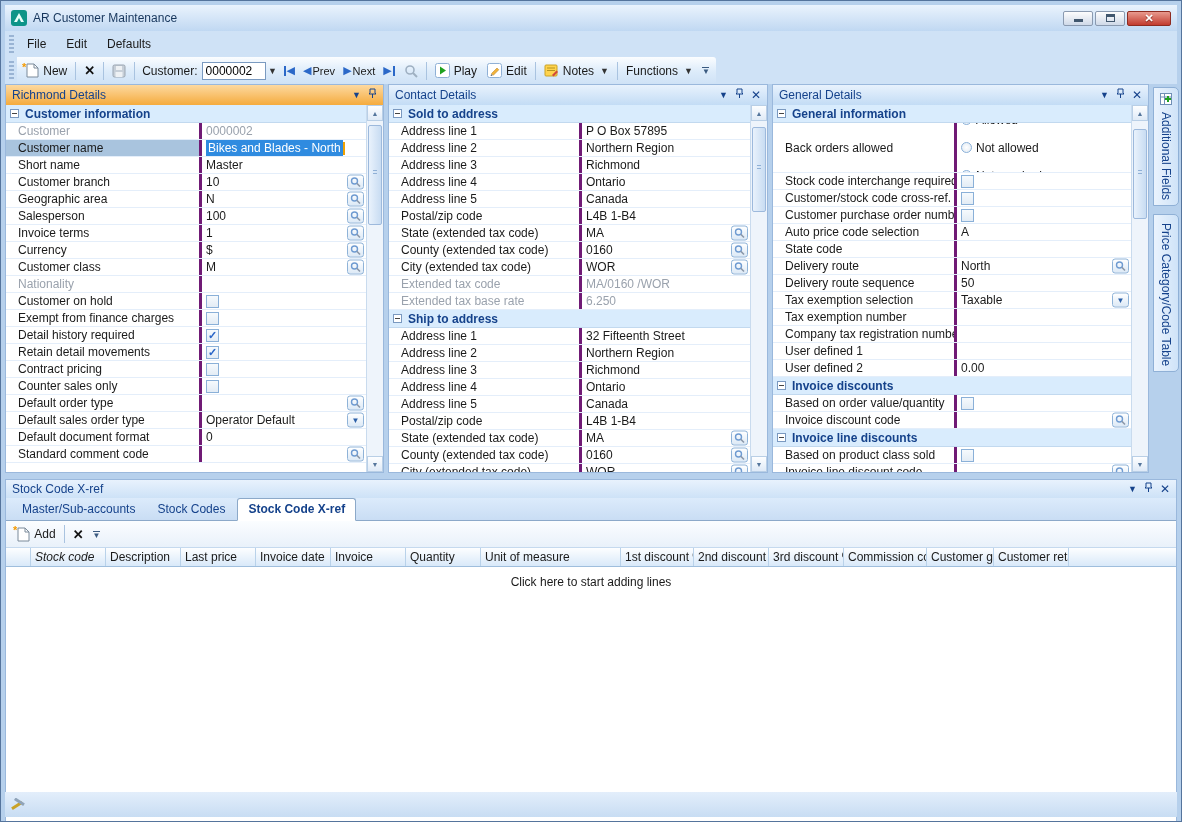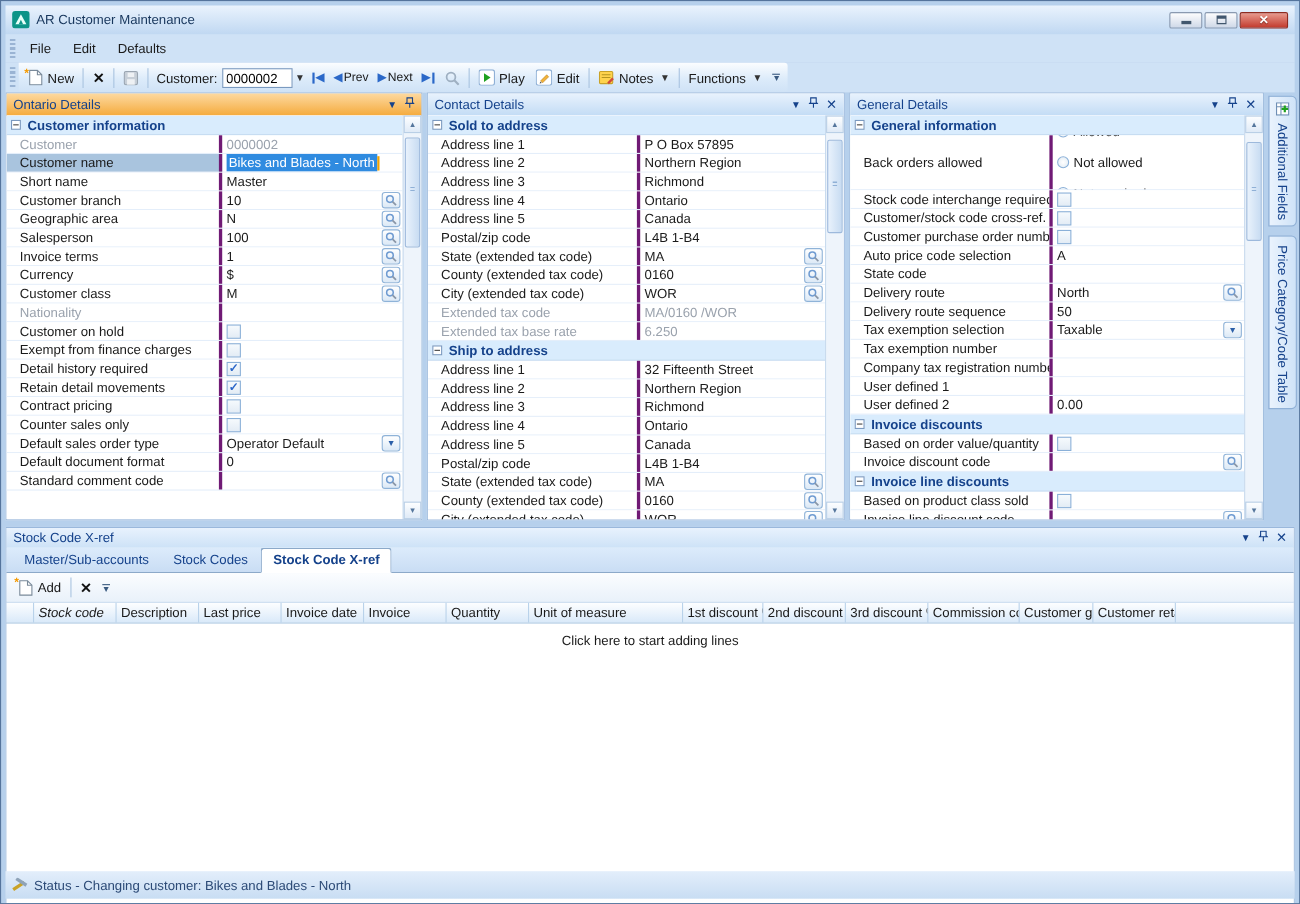--- a/index.html
+++ b/index.html
@@ -242,7 +242,7 @@
 
   <div class="panel panel-customer">
     <div class="p-header active">
-      <span>Ontario Details</span>
+      <span>Richmond Details</span>
       <span class="p-hicons">
         <span class="ch">▼</span>
         <span><svg width="9" height="11">

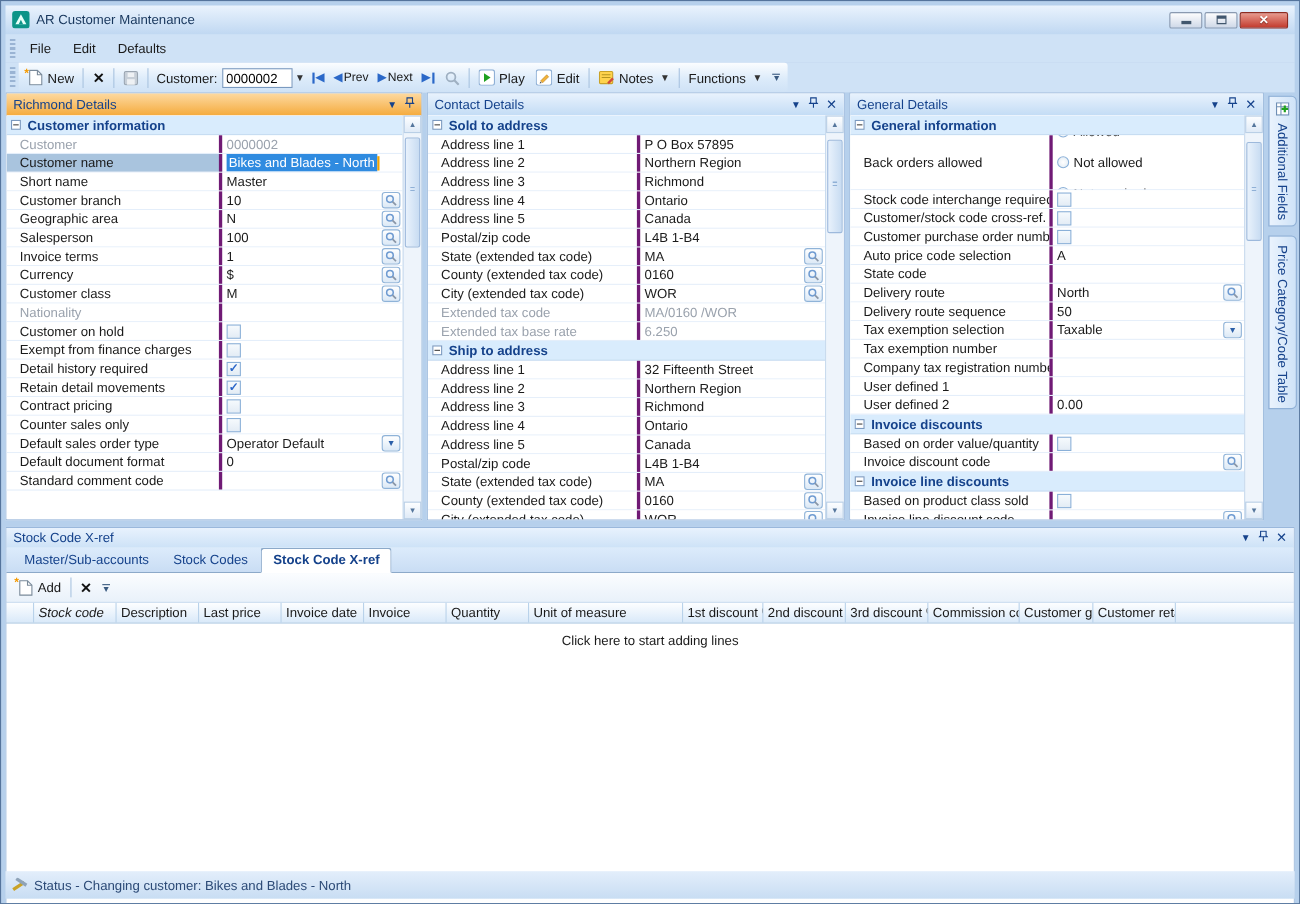--- a/index.html
+++ b/index.html
@@ -392,6 +392,18 @@
           </div>
         </div>
         <div class="pg-row">
+          <div class="pg-label">Default order type</div>
+          <div class="pg-value">
+            <span class="val"></span>
+            <button class="mini">
+              <svg width="11" height="11">
+                <circle cx="4.5" cy="4.5" r="3" fill="none" stroke="#6f9bd1" stroke-width="1.4"></circle>
+                <line x1="6.8" y1="6.8" x2="10" y2="10" stroke="#8a97a8" stroke-width="1.6"></line>
+              </svg>
+            </button>
+          </div>
+        </div>
+        <div class="pg-row">
           <div class="pg-label">Default sales order type</div>
           <div class="pg-value">
             <span class="val">Operator Default</span>

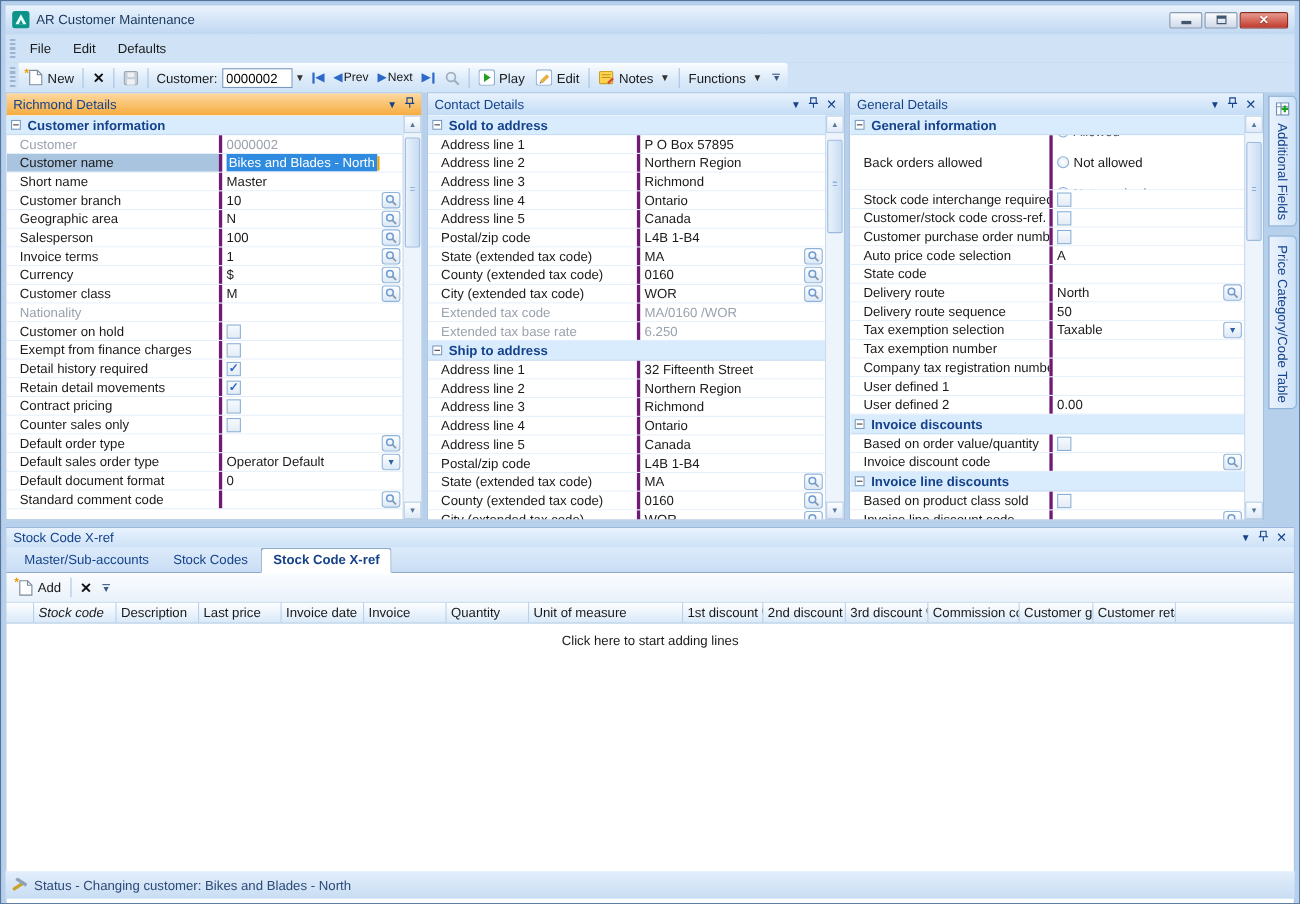--- a/index.html
+++ b/index.html
@@ -893,7 +893,6 @@
       <rect x="0" y="6" width="12" height="3" fill="#c9a227" transform="rotate(-33 6 7.5)"></rect>
       <rect x="3" y="2" width="11" height="3" fill="#8fa3b8" transform="rotate(33 8 3.5)"></rect>
     </svg>
-    <span>Status - Changing customer: Bikes and Blades - North</span>
   </div>
 
 </div>

